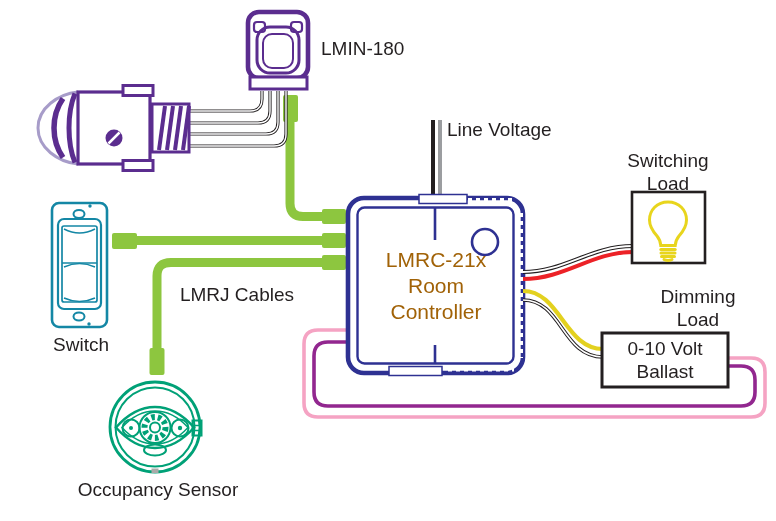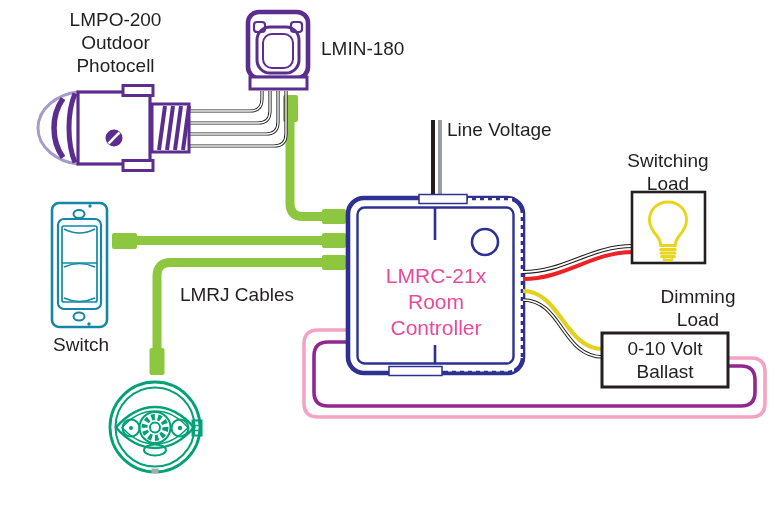--- a/index.html
+++ b/index.html
@@ -163,9 +163,6 @@
   </g>
 </svg>
 
-<div class="lbl" style="left:38px;top:8px;width:155px;">LMPO-200
-Outdoor
-Photocell</div>
 
 <div class="lbl left" style="left:321px;top:37px;width:120px;">LMIN-180</div>
 

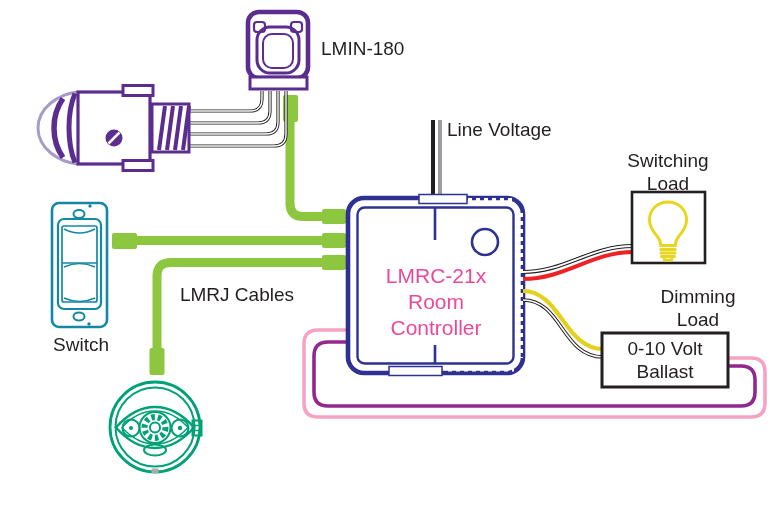--- a/index.html
+++ b/index.html
@@ -9,7 +9,7 @@
   .lbl{position:absolute;color:#231f20;font-size:19px;line-height:23px;
        white-space:pre-line;text-align:center;}
   .lbl.left{text-align:left;}
-  .controller-text{color:#ec4899;font-size:21px;line-height:26px;margin-top:16px;}
+  .controller-text{color:#a16207;font-size:21px;line-height:26px;}
 </style>
 </head>
 <body>

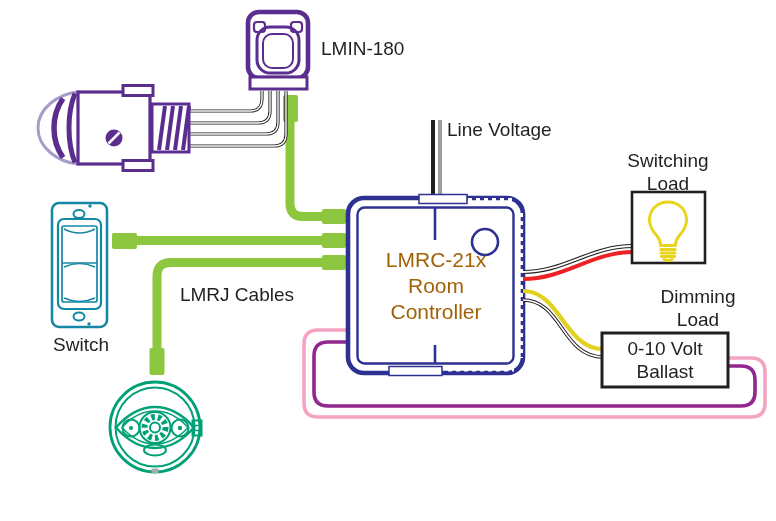--- a/index.html
+++ b/index.html
@@ -185,6 +185,7 @@
 
 <div class="lbl" style="left:42px;top:333px;width:78px;">Switch</div>
 
+<div class="lbl" style="left:58px;top:478px;width:200px;">Occupancy Sensor</div>
 
 </div>
 

